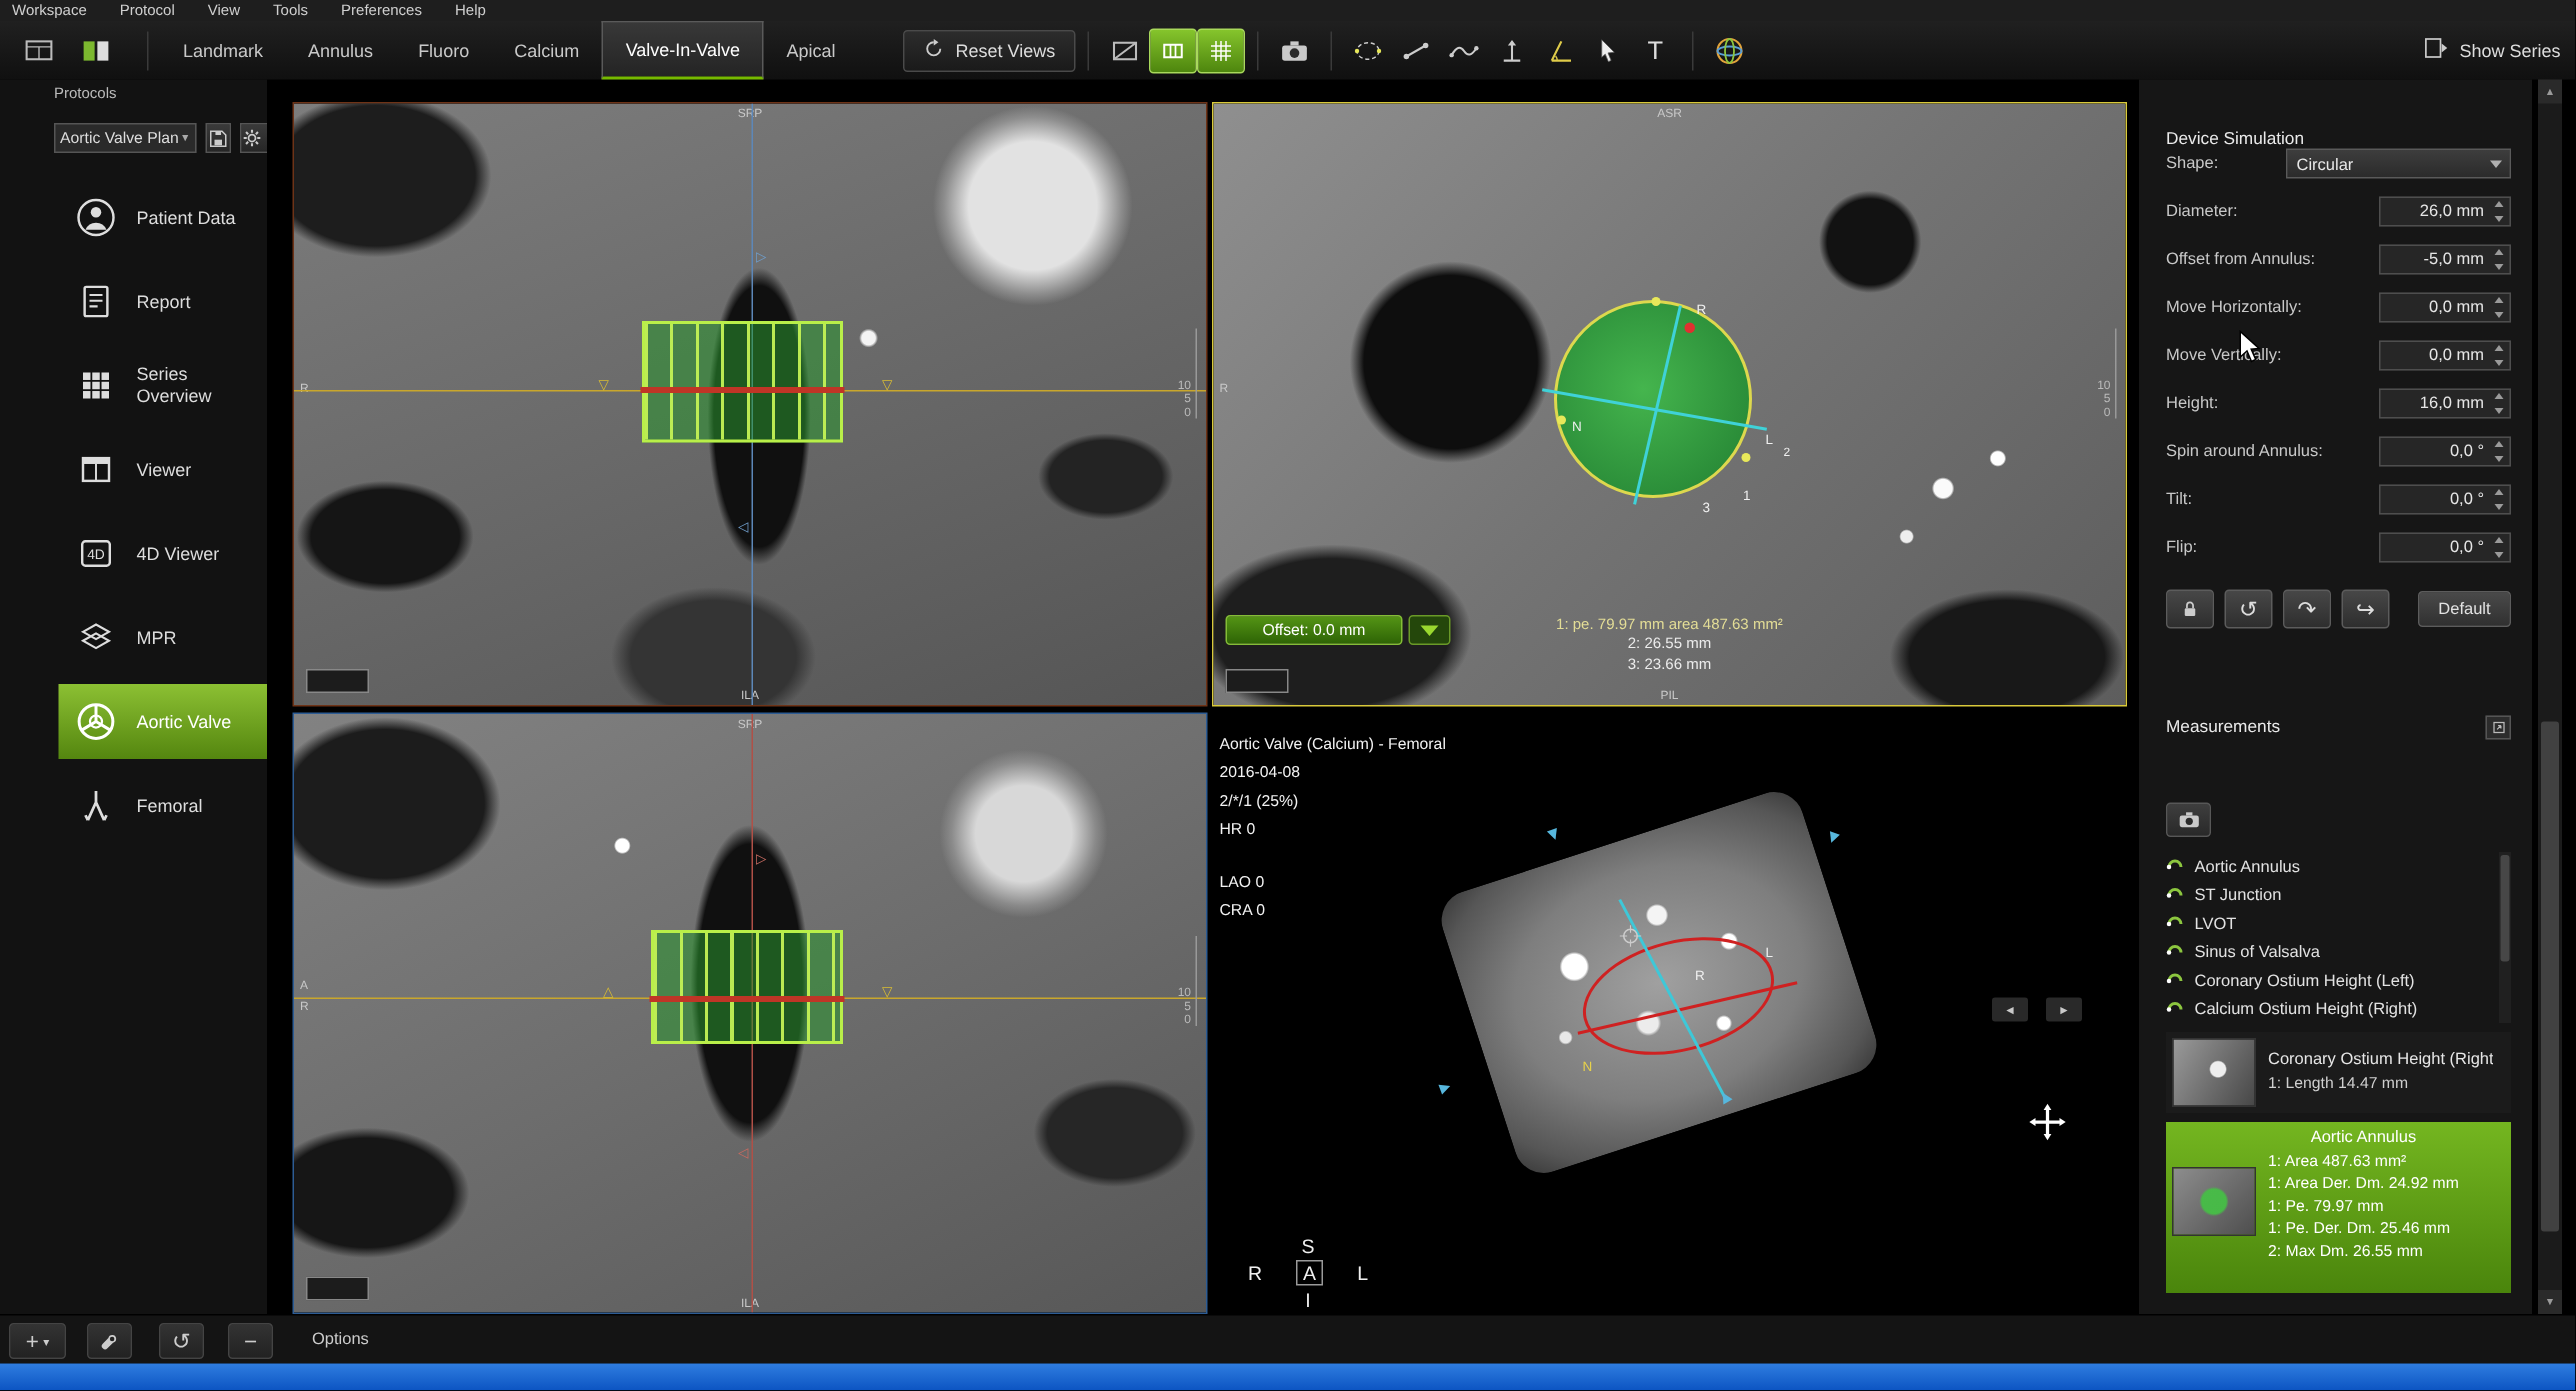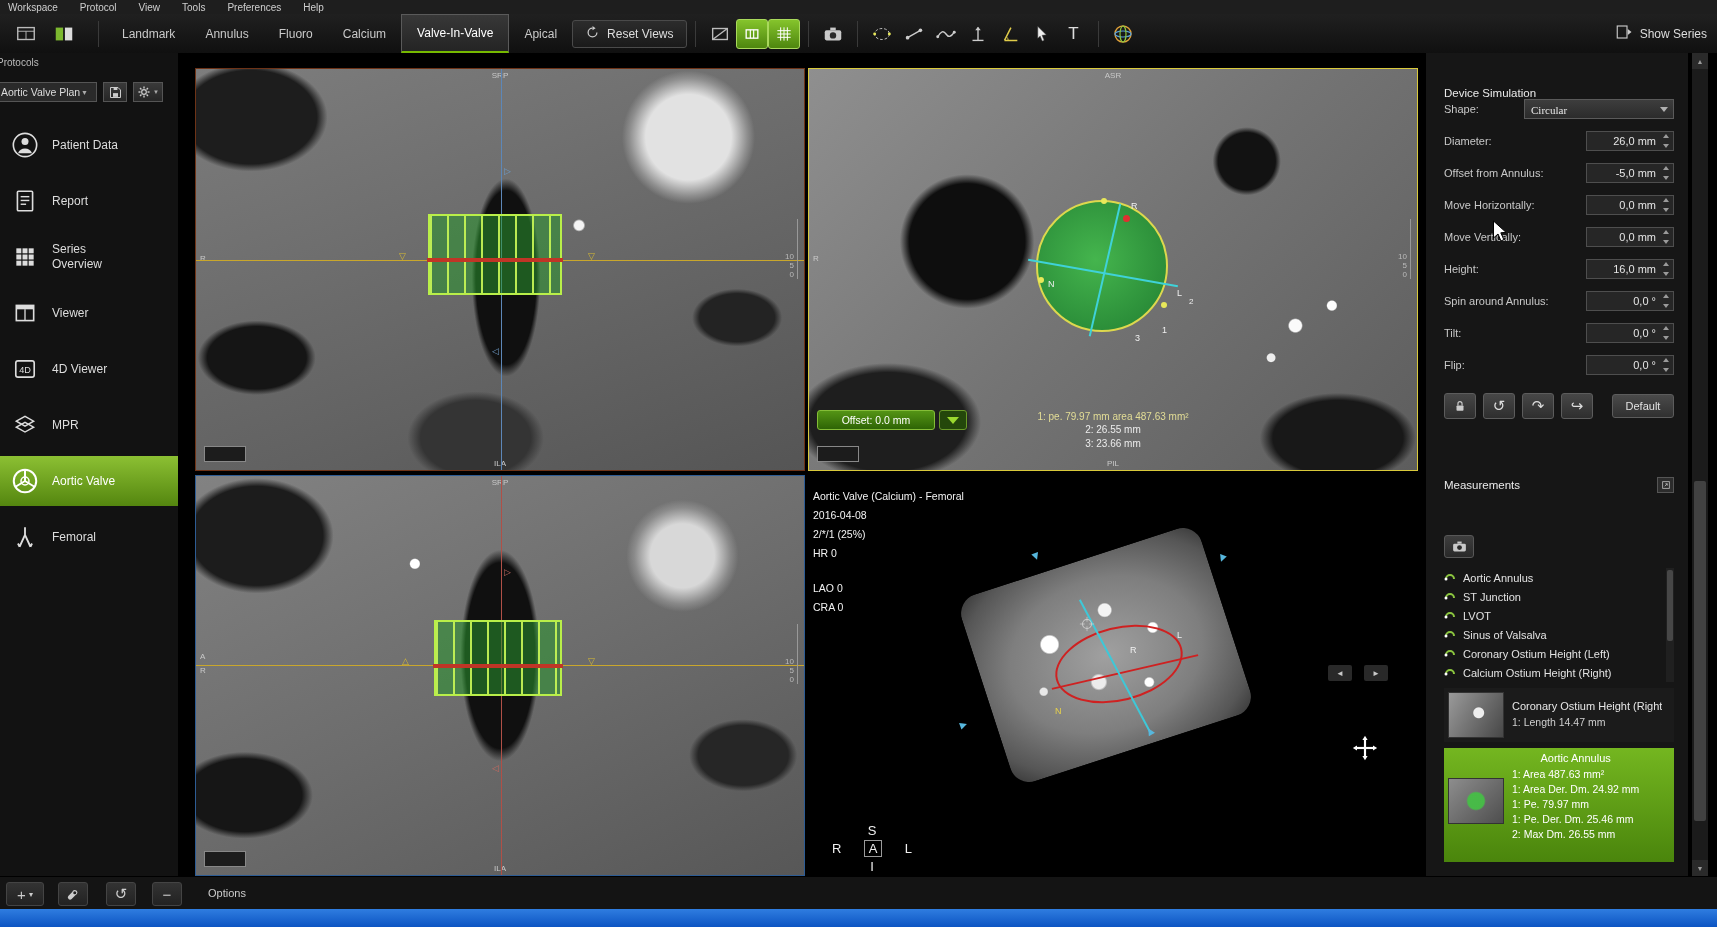--- a/index.html
+++ b/index.html
@@ -22,7 +22,7 @@
   .tab { height:39px; display:flex; align-items:center; padding:0 15px; font-size:12px; color:#c9c9c9; }
   .tab.active { background:linear-gradient(#383838,#242424); border:1px solid #5a5a5a; border-bottom:2px solid #76b900; color:#fff; }
   .tb-sep { width:1px; height:26px; background:#3a3a3a; margin:0 8px; }
-  .resetviews { display:flex; align-items:center; gap:7px; height:28px; padding:12px 12px; margin-left:0;
+  .resetviews { display:flex; align-items:center; gap:7px; height:28px; padding:12px 12px; margin-left:30px;
                 border:1px solid #4a4a4a; border-radius:3px; background:linear-gradient(#2c2c2c,#1a1a1a);
                 font-size:12px; color:#ddd; }
   .showseries { position:absolute; right:10px; top:0; height:39px; display:flex; align-items:center; gap:7px; font-size:12px; color:#ddd; }

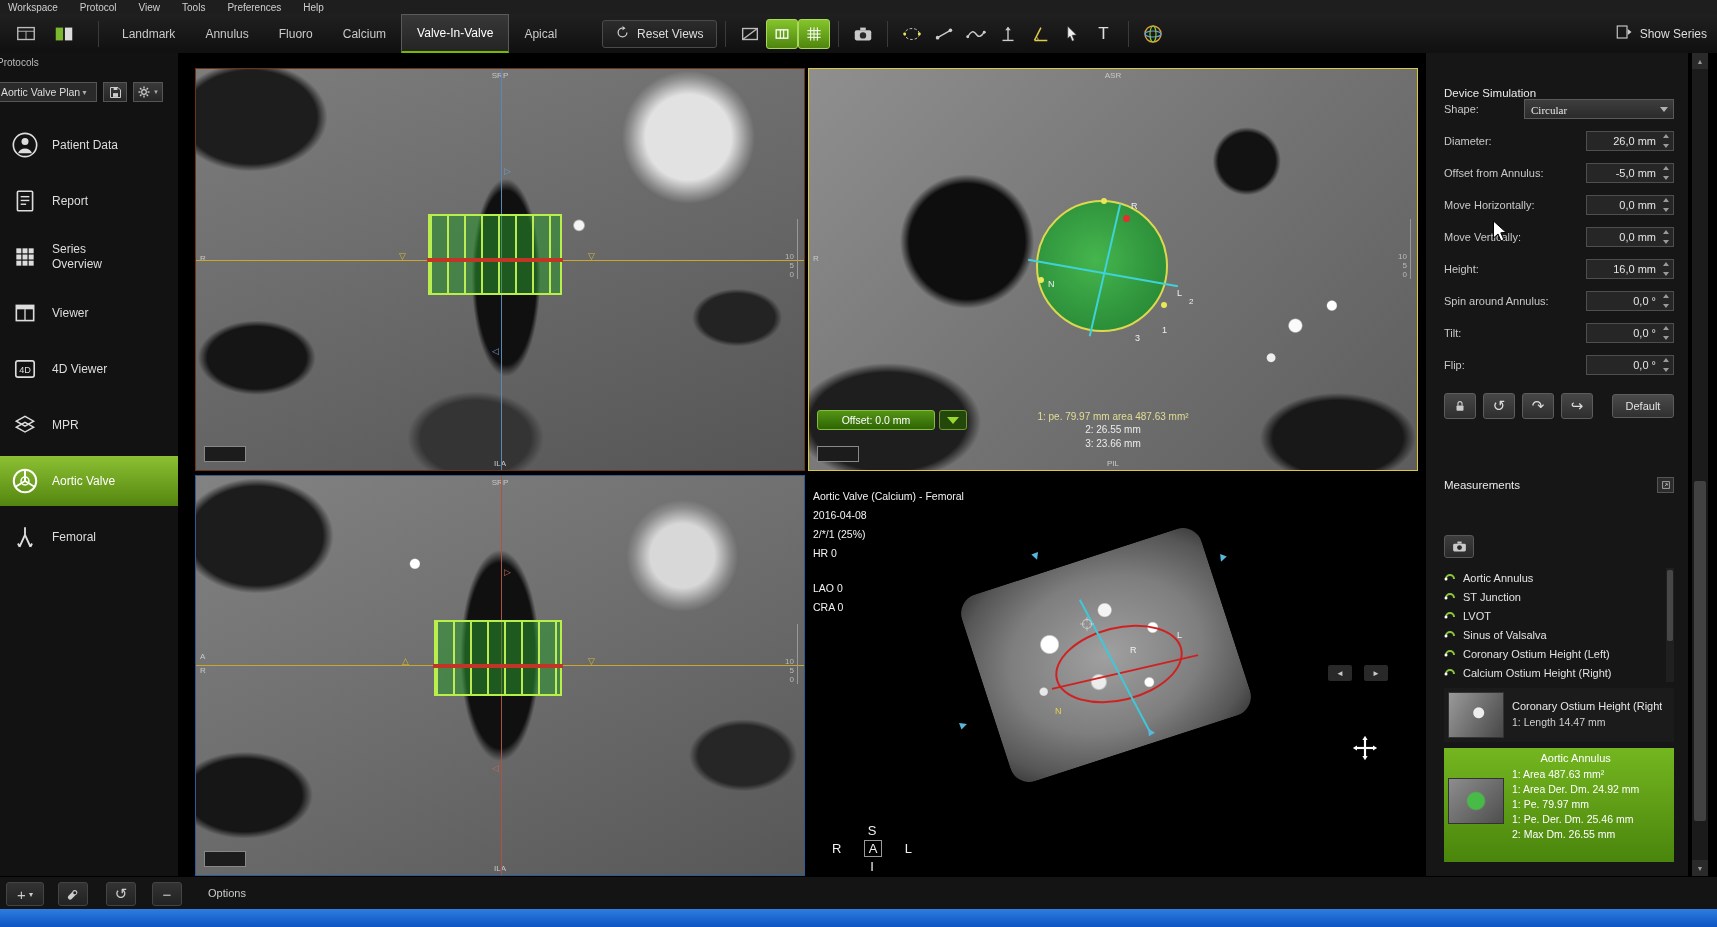--- a/index.html
+++ b/index.html
@@ -28,7 +28,7 @@
   .showseries { position:absolute; right:10px; top:0; height:39px; display:flex; align-items:center; gap:7px; font-size:12px; color:#ddd; }
 
   
-  .sidebar { position:absolute; left:0; top:53px; width:178px; height:823px; background:#121212; padding-top:4px; overflow:hidden; }
+  .sidebar { position:absolute; left:0; top:53px; width:178px; height:823px; background:#121212; padding-top:4px; overflow:hidden;padding-left:39px; }
   .proto-label { font-size:10px; color:#bbb; margin-left:-3px; }
   .proto-row { display:flex; align-items:center; gap:6px; margin:14px 0 0 -3px; }
   .proto-dd { width:100px; height:20px; background:#2a2a2a; border:1px solid #555; display:flex; align-items:center;

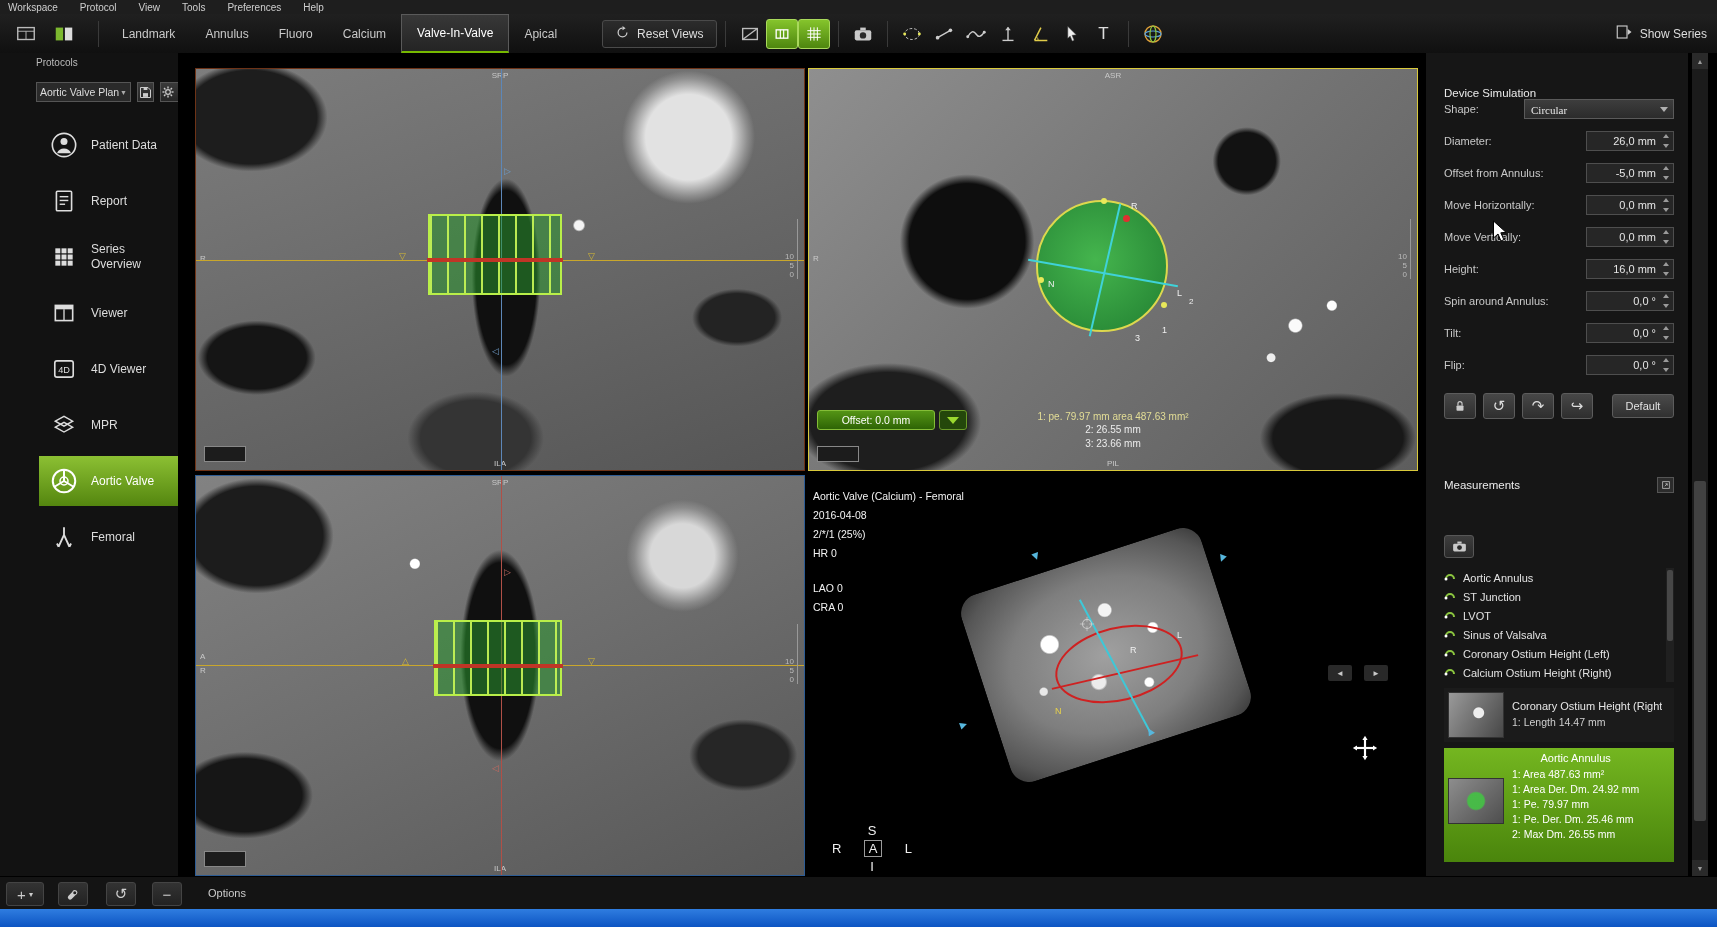--- a/index.html
+++ b/index.html
@@ -135,7 +135,7 @@
   .spin .up { border-bottom:4.5px solid #9a9a9a; }
   .spin .dn { border-top:4.5px solid #9a9a9a; }
   .shapebox { position:relative; width:150px; height:20px; background:linear-gradient(#3d3d3d,#2b2b2b); border:1px solid #5a5a5a;
-              font-size:11px; color:#e8e8e8; padding:1px 6px; line-height:18px;font-family:Liberation Serif, serif; }
+              font-size:11px; color:#e8e8e8; padding:1px 6px; line-height:18px; }
   .ddcaret { position:absolute; right:5px; top:7px; width:0; height:0; border-left:4px solid transparent; border-right:4px solid transparent; border-top:5px solid #b0b0b0; }
   .simbtns { display:flex; gap:7px; margin-top:18px; align-items:center; }
   .sqbtn { width:32px; height:26px; background:linear-gradient(#474747,#2e2e2e); border:1px solid #5c5c5c; border-radius:3px;

